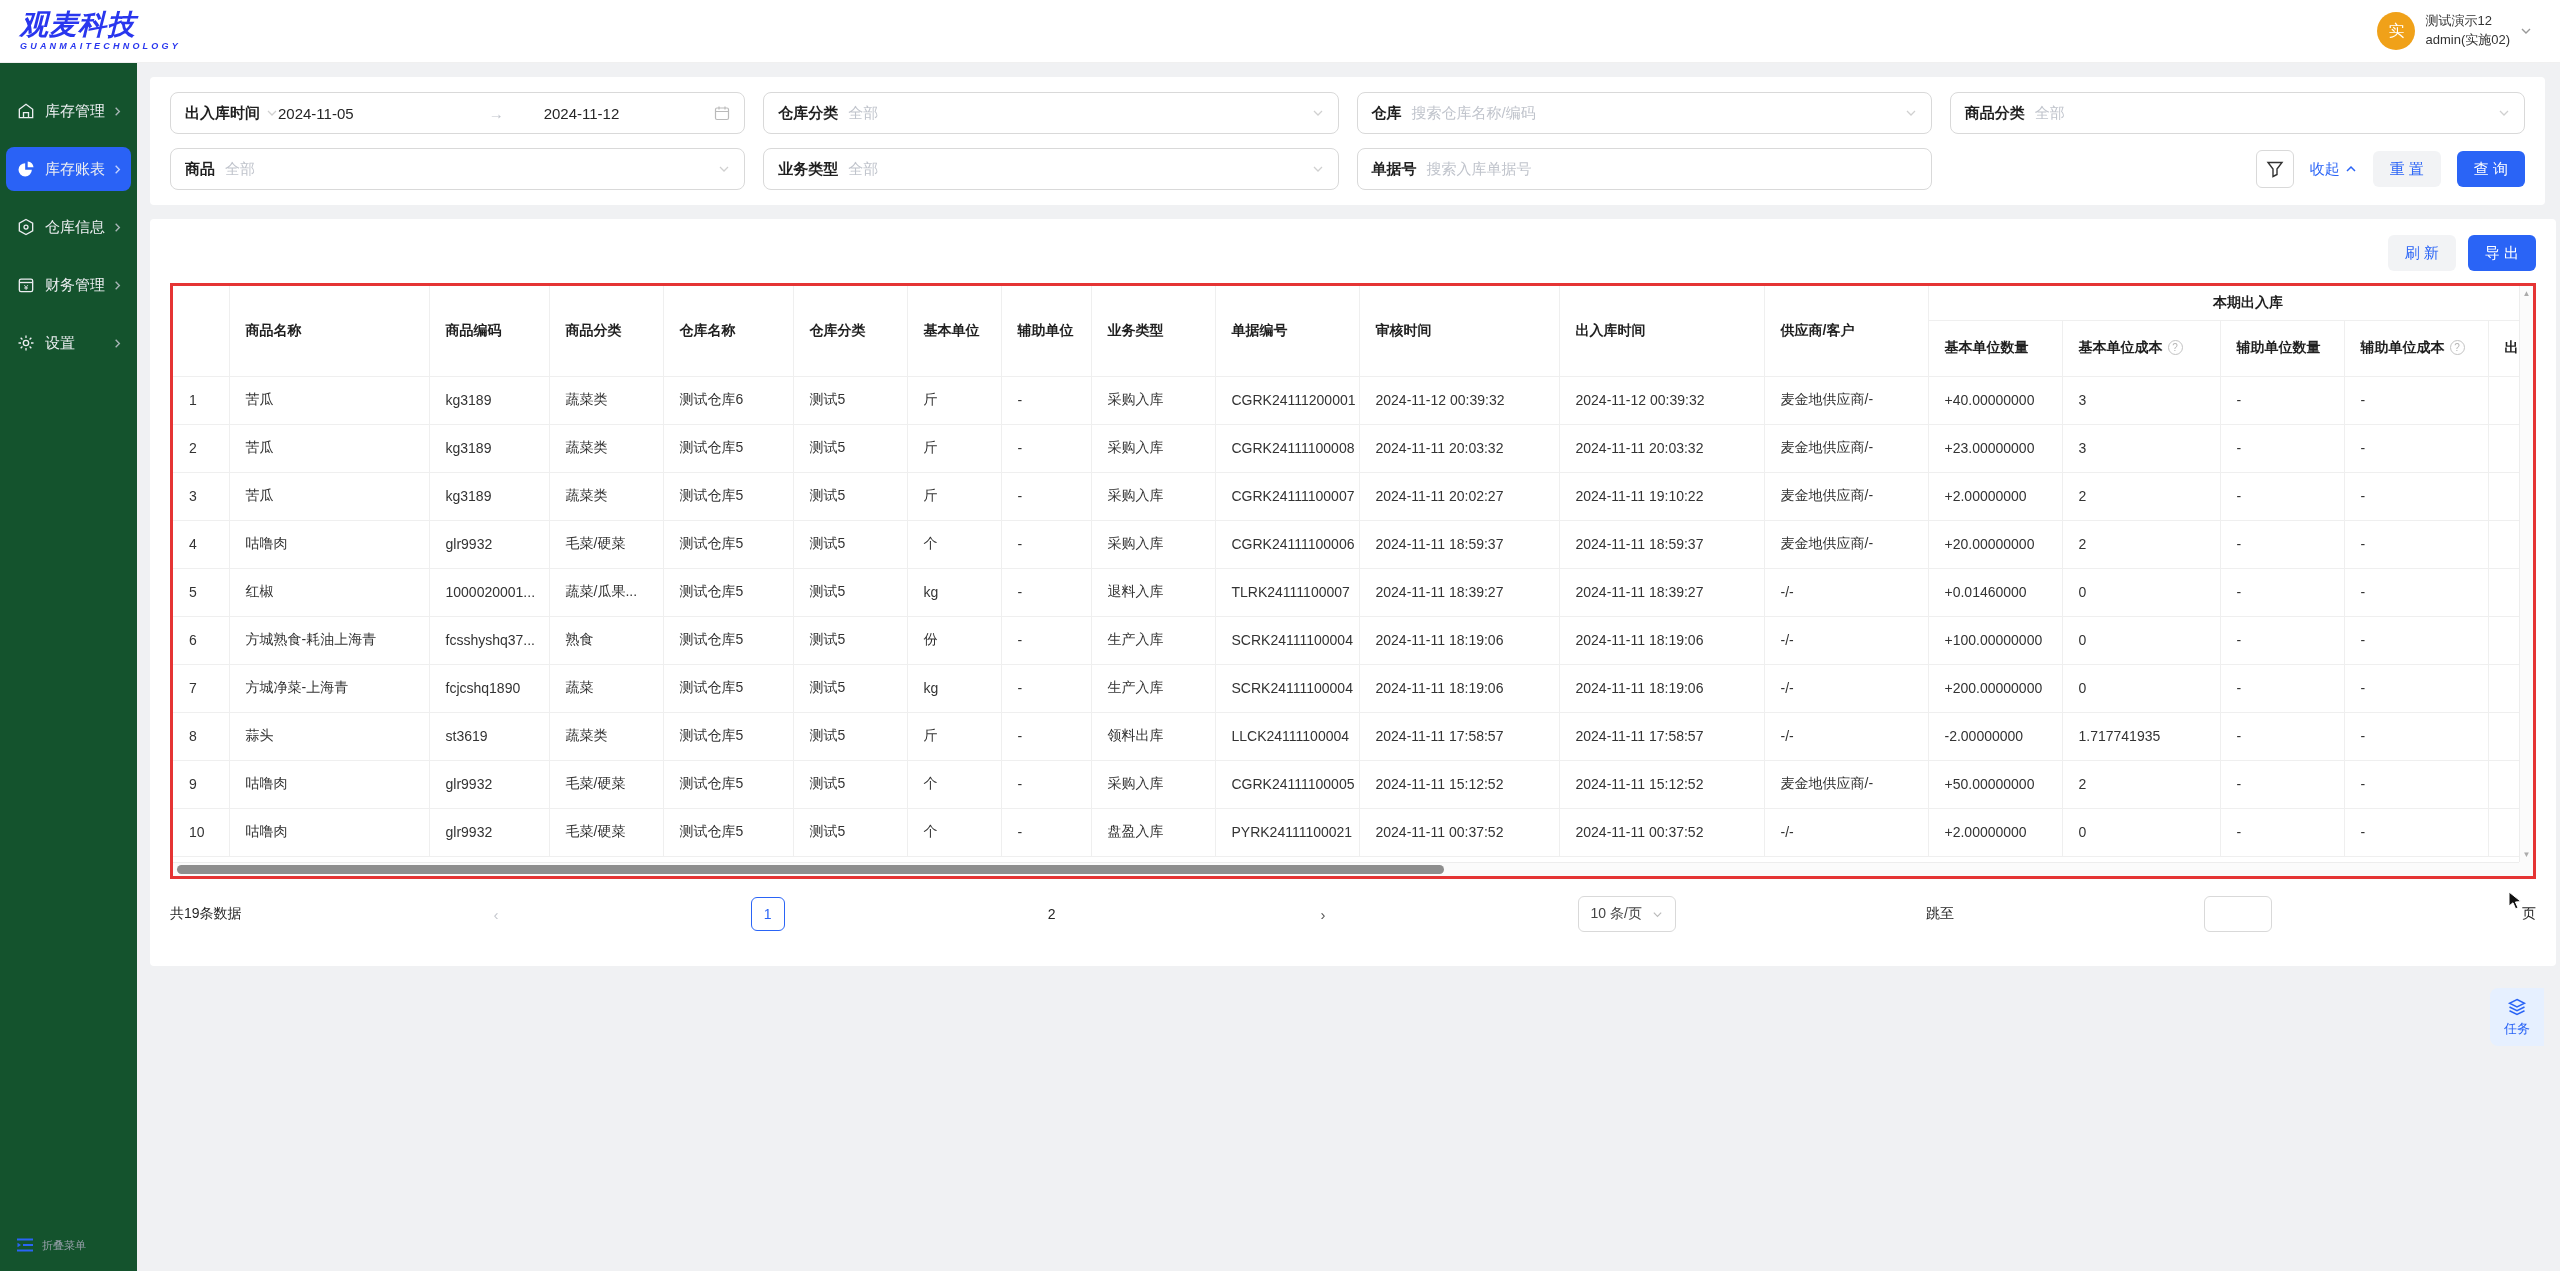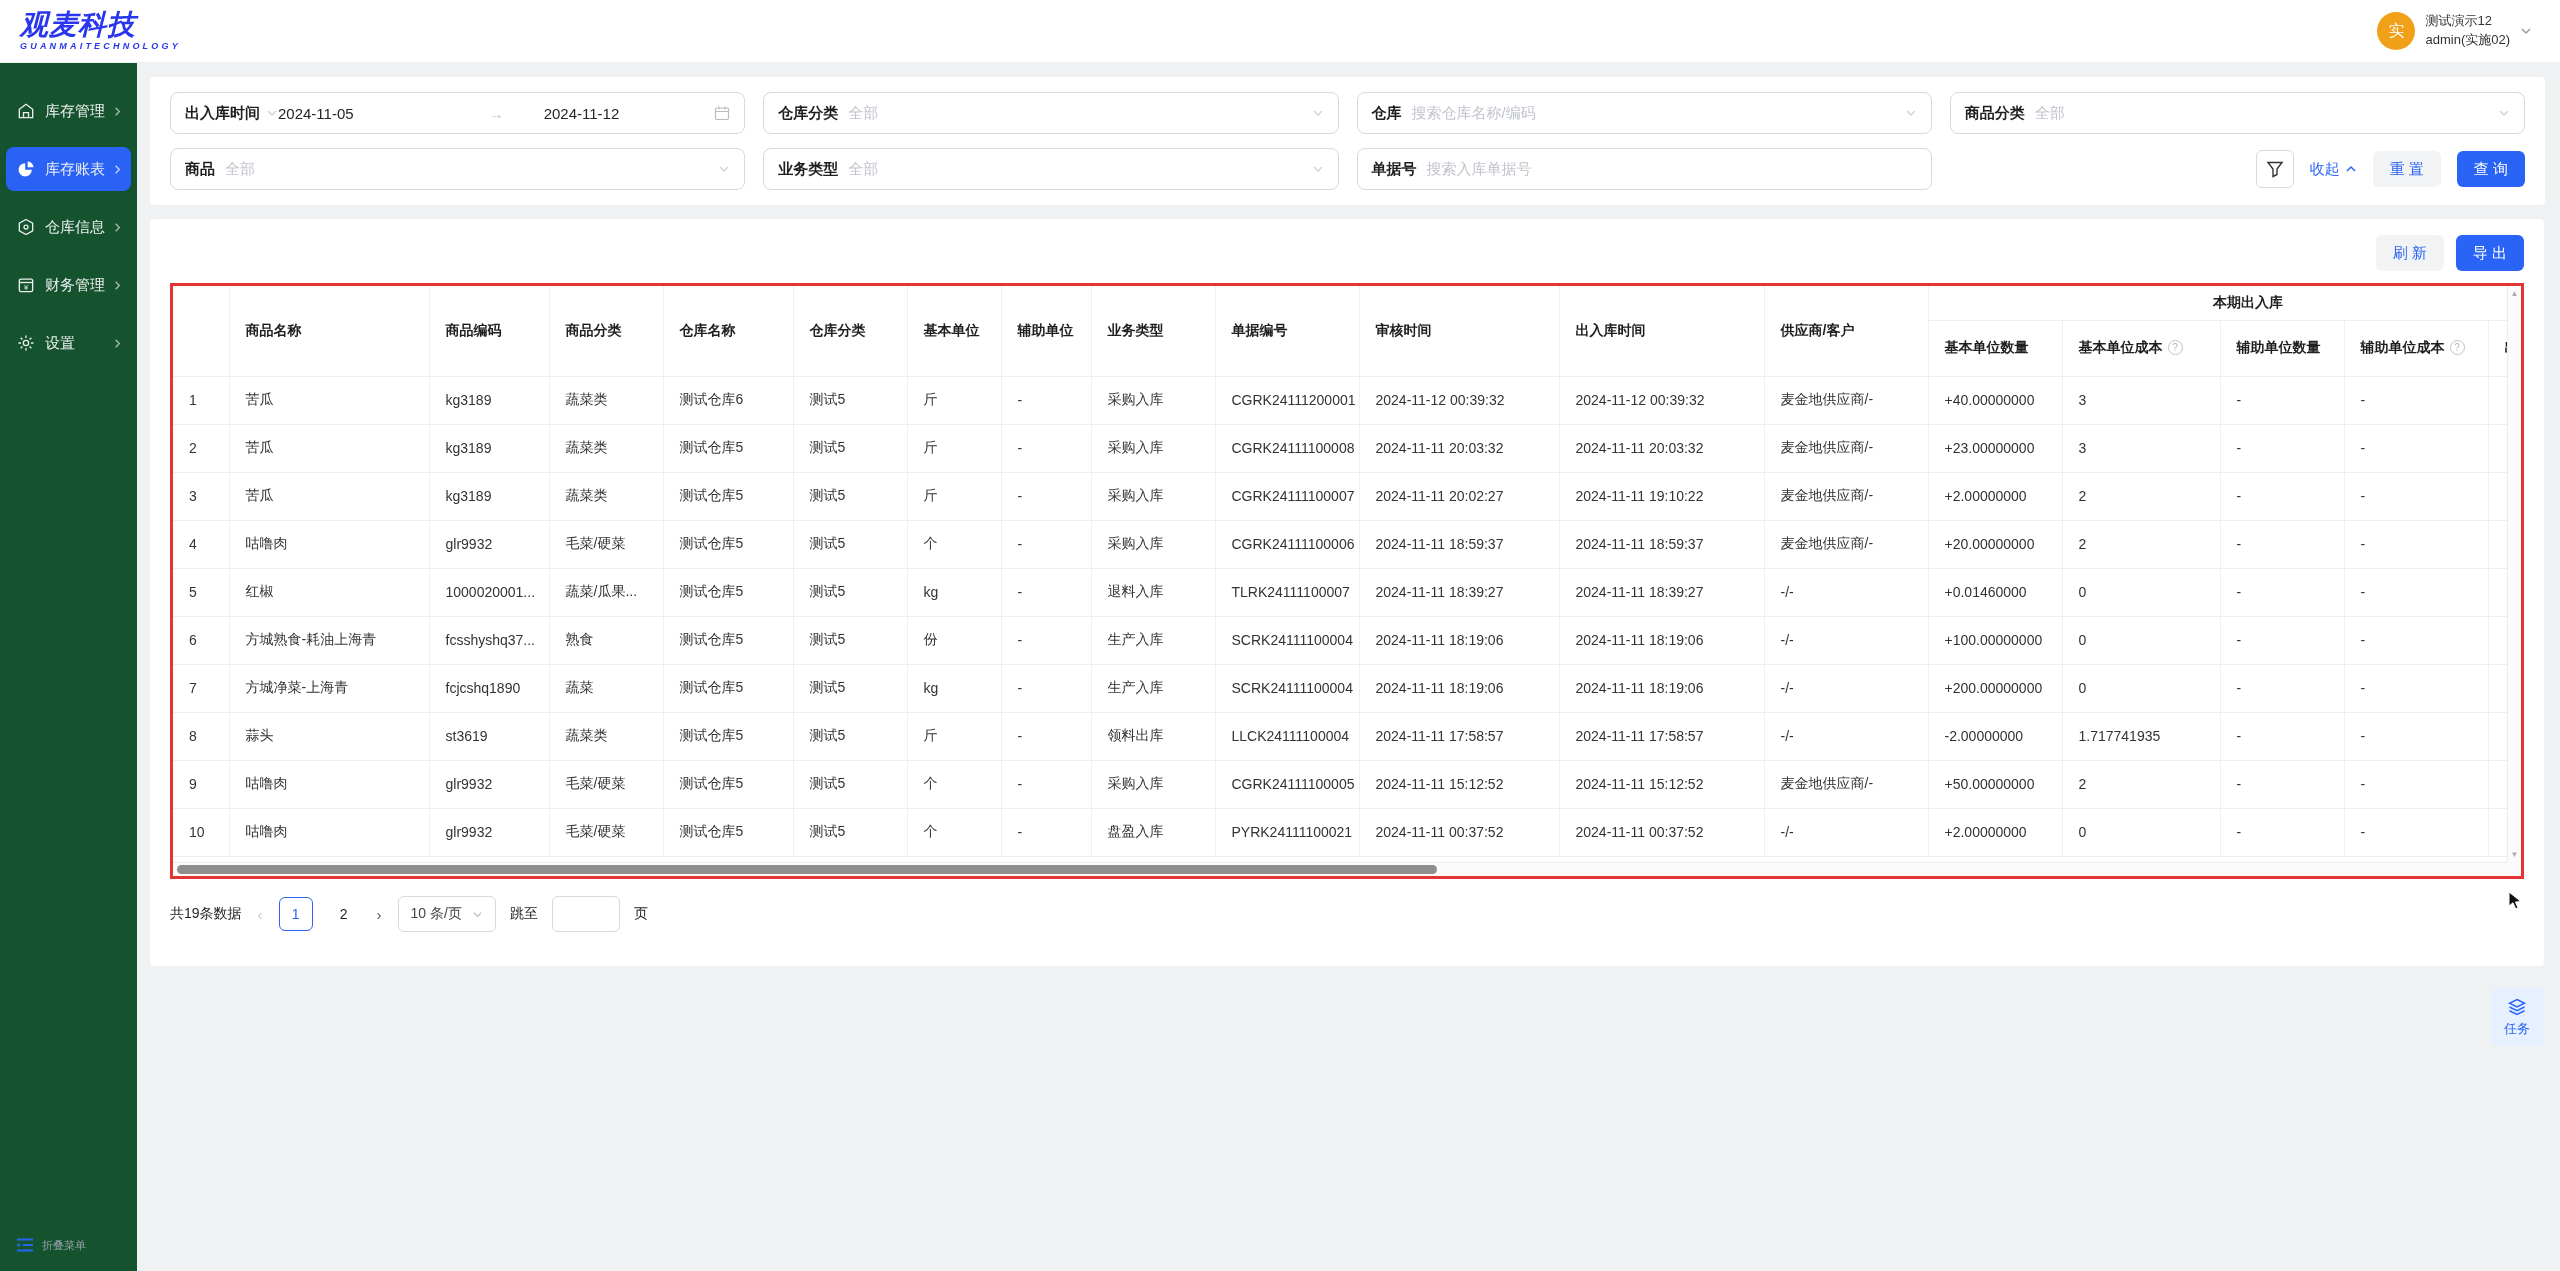--- a/index.html
+++ b/index.html
@@ -52,7 +52,7 @@
   .btn-primary { background:#2a64f6; color:#fff; }
 
   
-  .content-card { background:#fff; border-radius:4px; margin:14px 16px 0 13px; padding:16px 20px 34px 20px; }
+  .content-card { background:#fff; border-radius:4px; margin:14px 4px 0 13px; padding:16px 20px 34px 20px; }
   .toolbar { display:flex; justify-content:flex-end; gap:12px; margin-bottom:12px; }
 
   .table-frame { border:3px solid #e53434; height:596px; position:relative; overflow:hidden; background:#fff; }

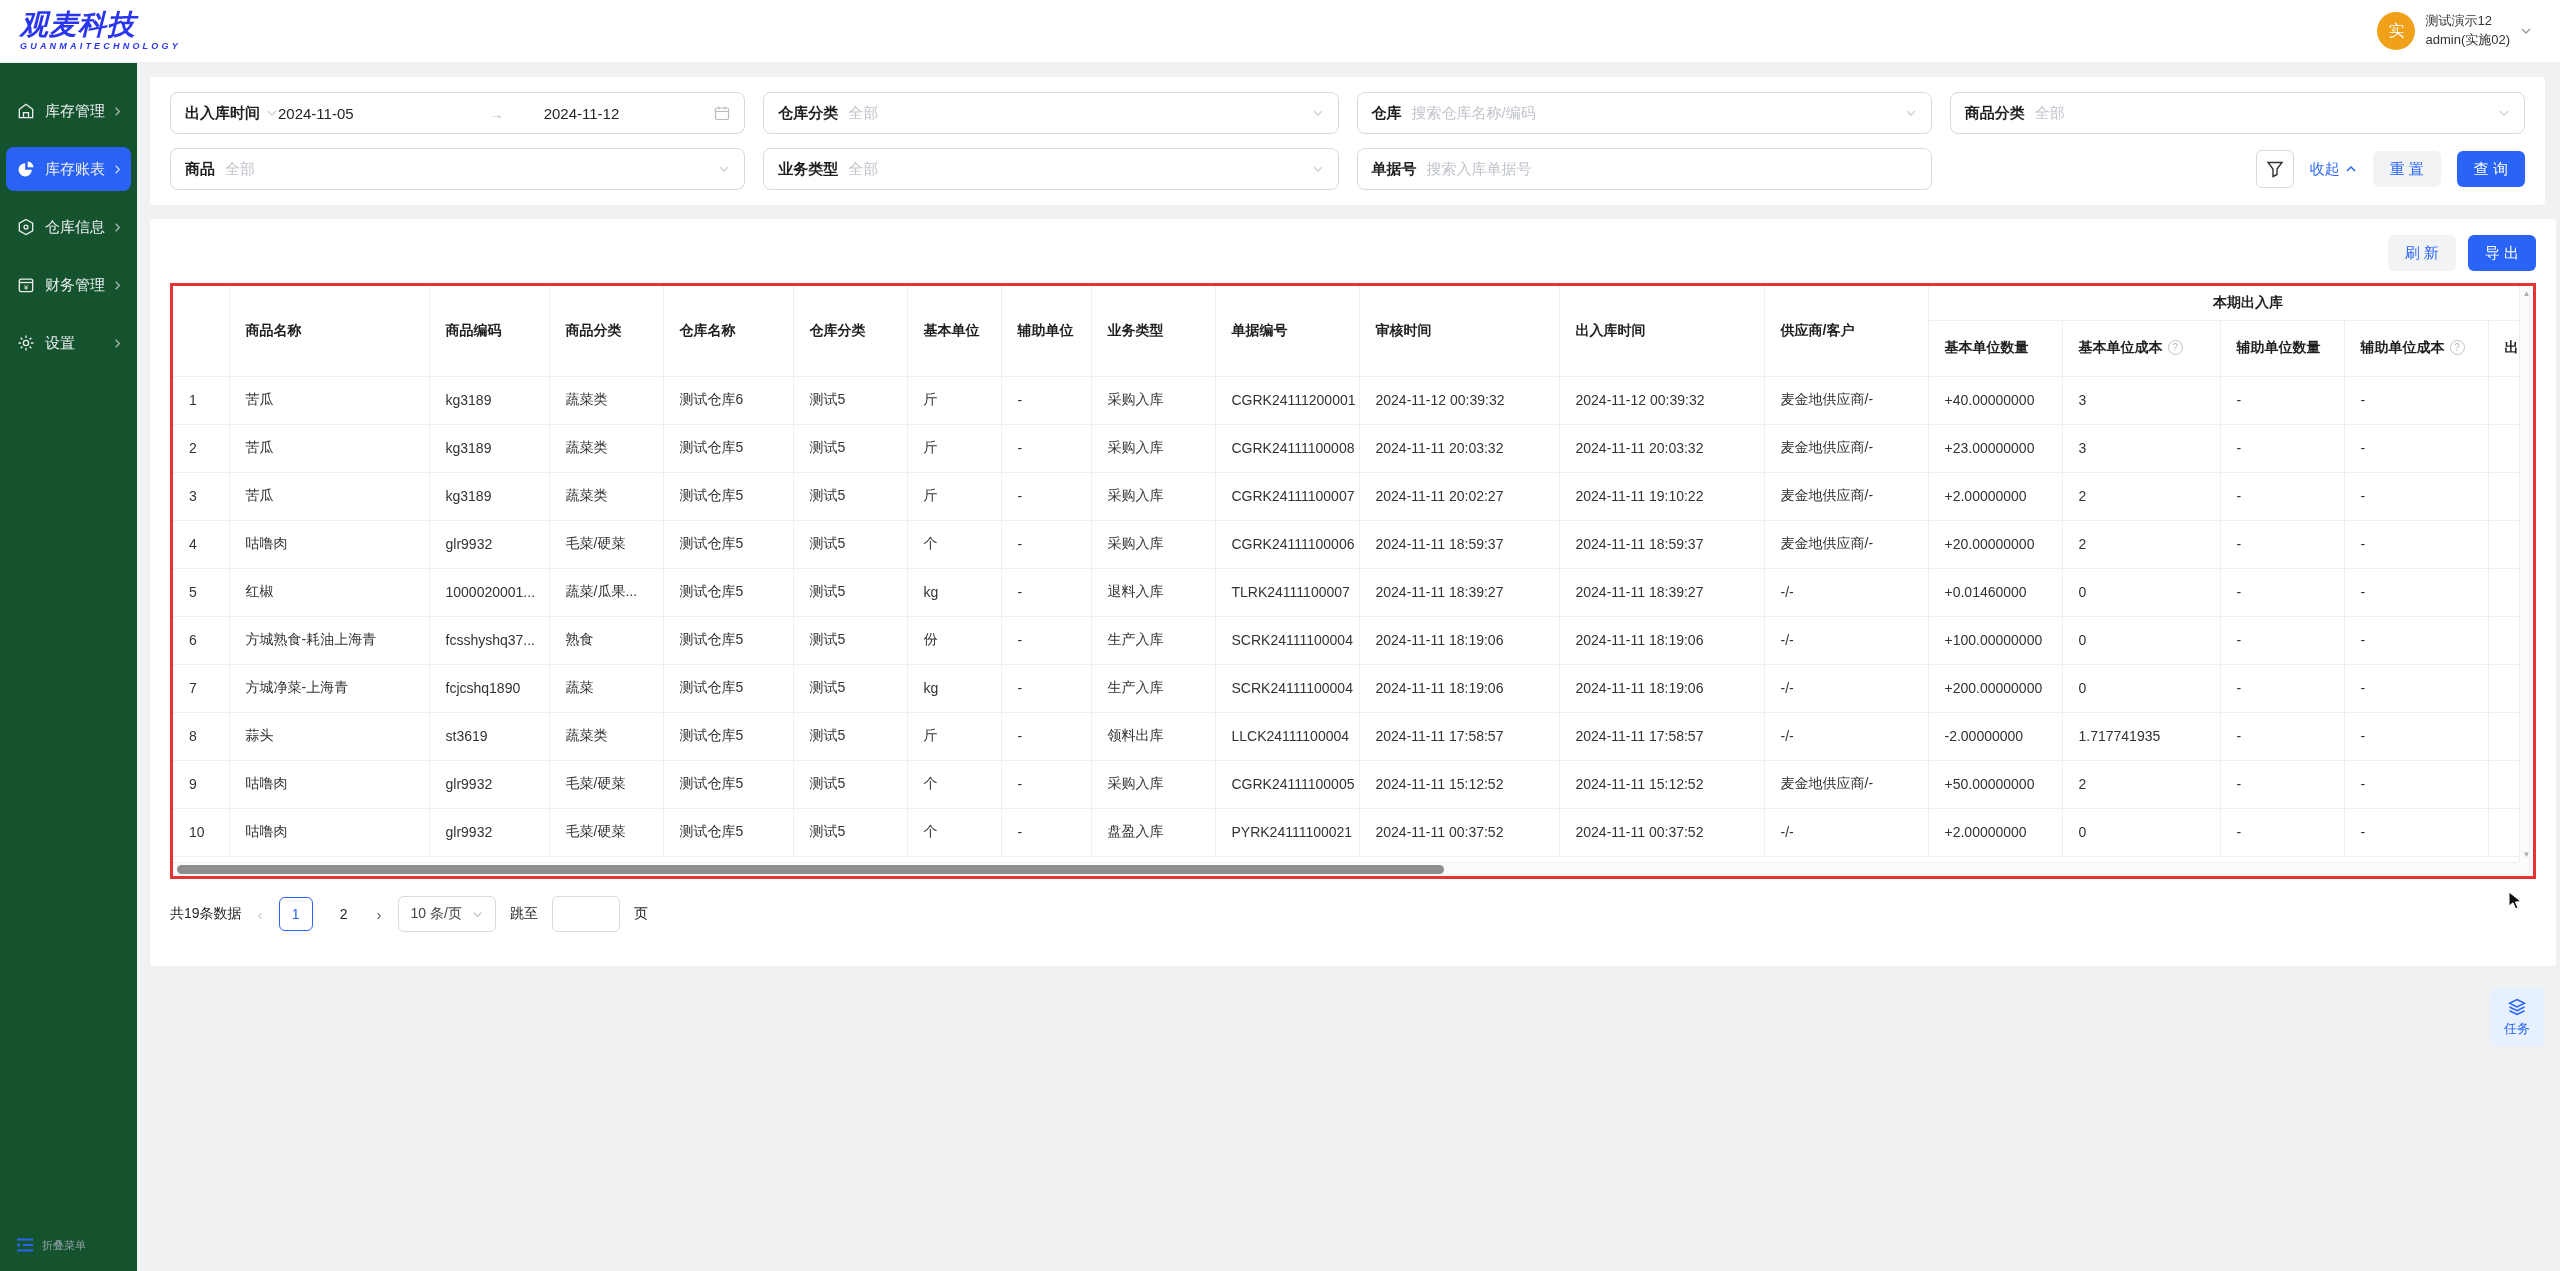--- a/index.html
+++ b/index.html
@@ -75,7 +75,7 @@
   .sb-corner { position:absolute; right:0; bottom:0; width:14px; height:14px; background:#fbfbfb; }
 
   
-  .pager { display:flex; align-items:center; justify-content:flex-start; gap:14px; margin-top:17px; font-size:14px; color:#262626; }
+  .pager { display:flex; align-items:center; justify-content:space-between; gap:14px; margin-top:17px; font-size:14px; color:#262626; }
   .pg-arrow { color:#c5c8ce; font-size:15px; cursor:pointer; padding:0 2px; }
   .pg-arrow.next { color:#555; }
   .pg-num { min-width:34px; height:34px; display:flex; align-items:center; justify-content:center; border-radius:6px; cursor:pointer; }

